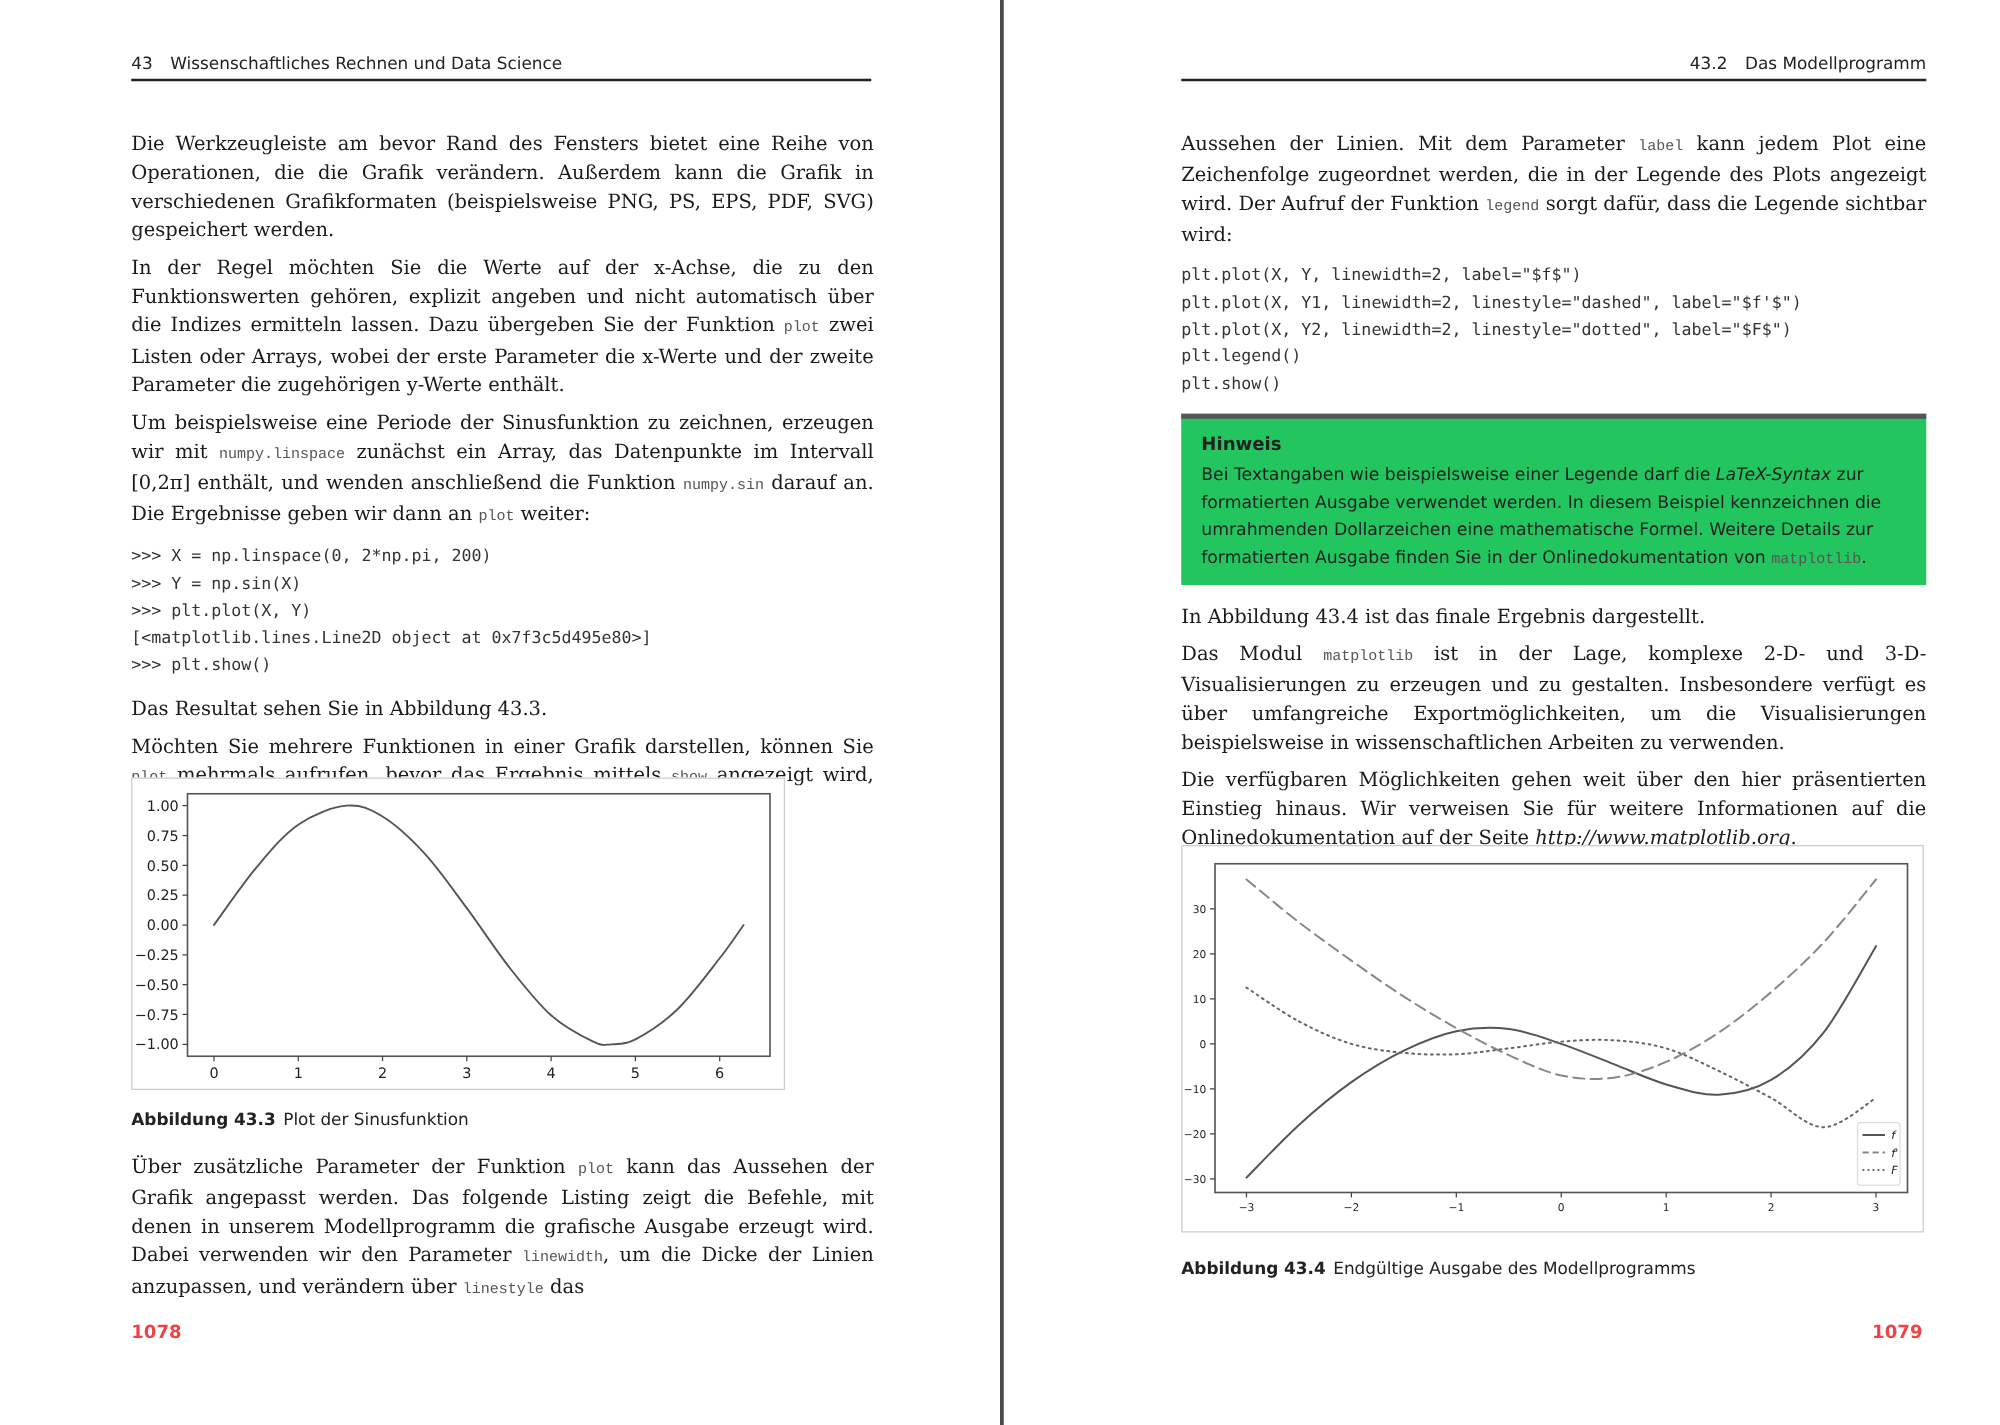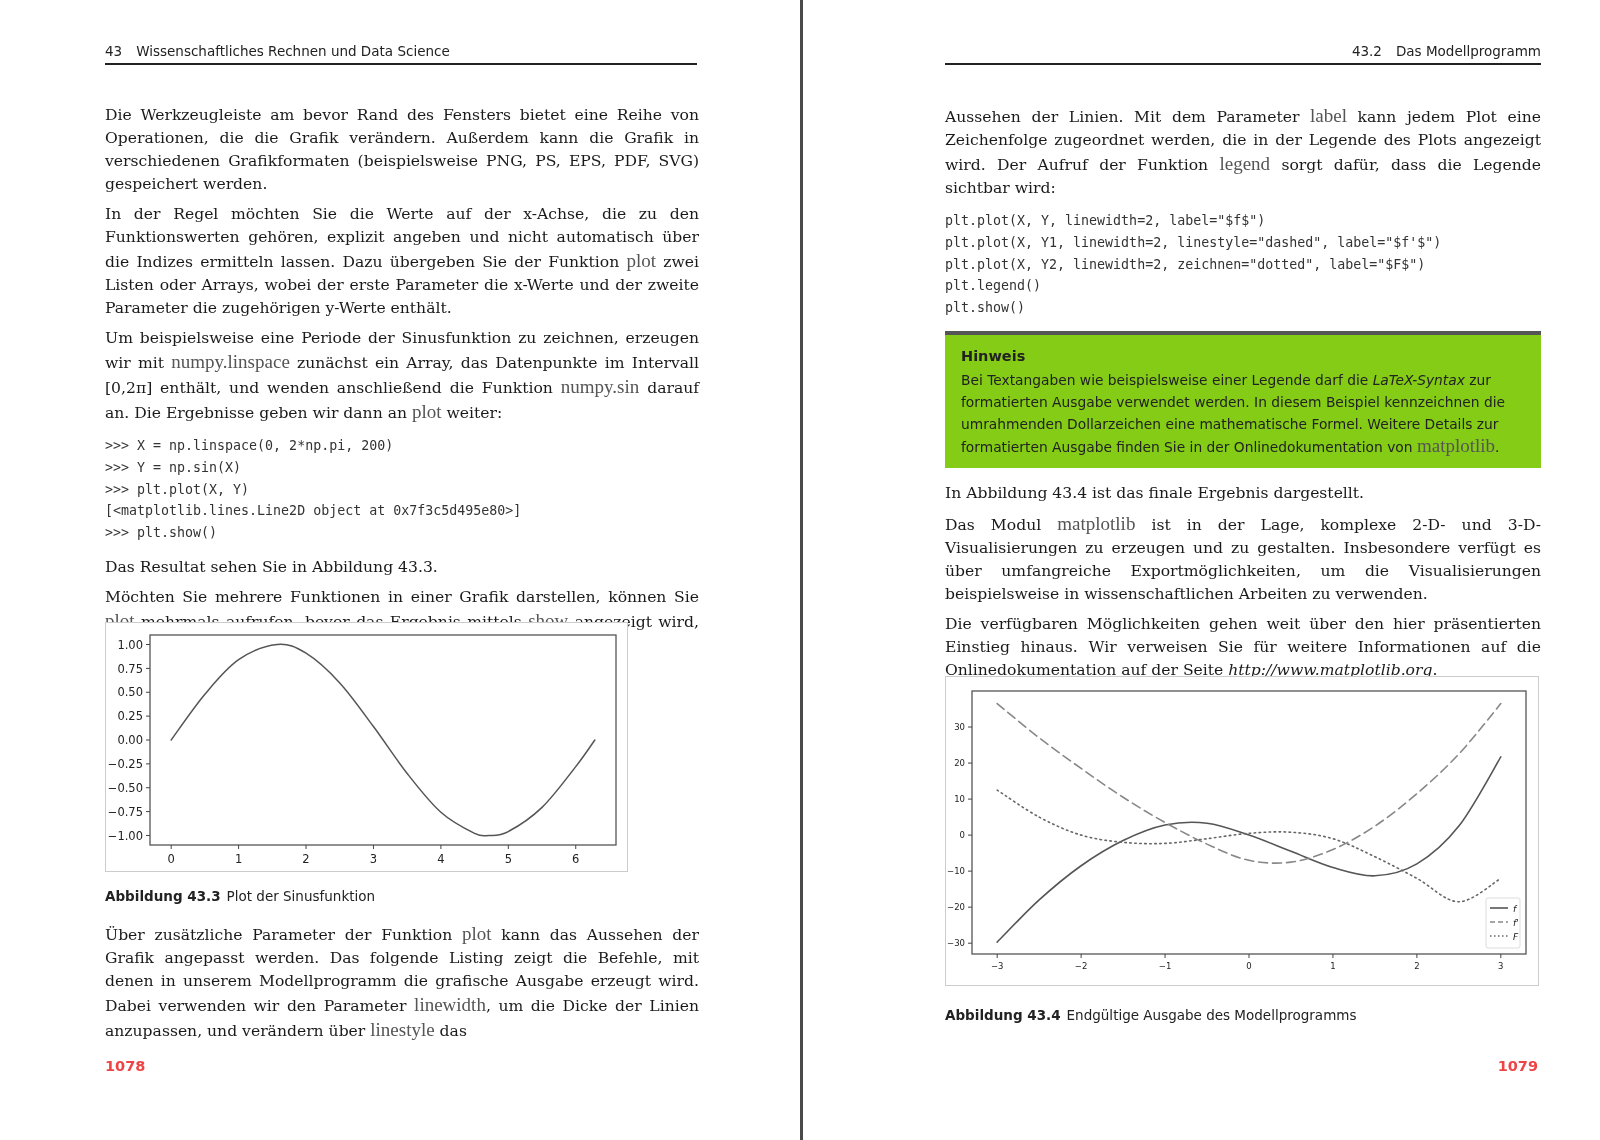--- a/index.html
+++ b/index.html
@@ -15,7 +15,7 @@
   .body{position:absolute;left:105px;width:594px;font-size:15.6px;line-height:23px;}
   #right-page .body{width:596px;}
   p{margin:0 0 7px 0;text-align:justify;hyphens:manual;}
-  code,.mono{font-family:Liberation Serif, serif;font-size:19px;color:#555;}
+  code,.mono{font-family:Liberation Mono, monospace;font-size:12px;color:#555;}
   pre.listing{font-family:"DejaVu Sans Mono",monospace;font-size:13.3px;line-height:21.8px;margin:10px 0 12px 0;color:#333;white-space:pre;}
   .lst-line{display:block;}
   .caption{font-family:"DejaVu Sans",sans-serif;font-size:13.5px;color:#222;margin:10px 0 0 0;}

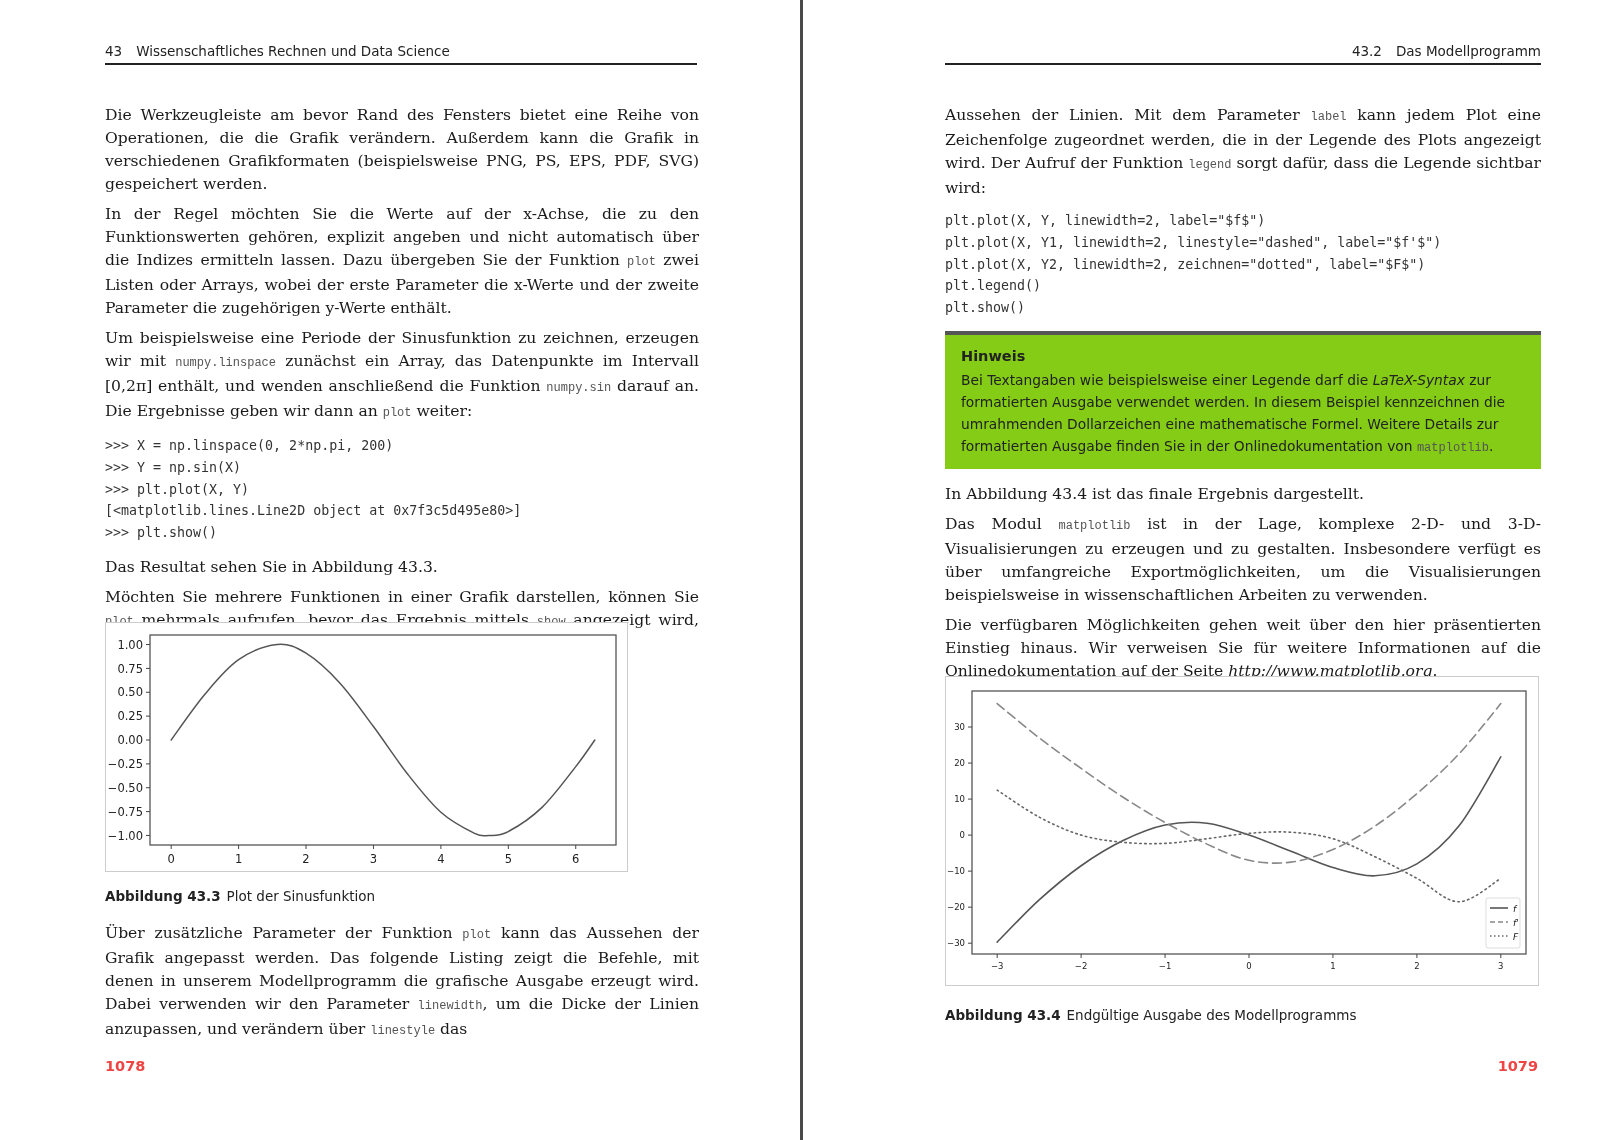--- a/index.html
+++ b/index.html
@@ -106,7 +106,7 @@
 
   <div class="body" style="left:105px;top:104px;">
     <p><span>Aussehen der Linien. Mit dem Parameter </span><code>label</code><span> kann jedem Plot eine Zeichenfolge zu­geordnet werden, die in der Legende des Plots angezeigt wird. Der Aufruf der Funk­tion </span><code>legend</code><span> sorgt dafür, dass die Legende sichtbar wird:</span></p>
-    <pre class="listing"><span class="lst-line">plt.plot(X, Y, linewidth=2, label="$f$")</span><span class="lst-line">plt.plot(X, Y1, linewidth=2, linestyle="dashed", label="$f'$")</span><span class="lst-line">plt.plot(X, Y2, linewidth=2, zeichnen="dotted", label="$F$")</span><span class="lst-line">plt.legend()</span><span class="lst-line">plt.show()</span></pre>
+    <pre class="listing"><span class="lst-line">plt.plot(X, Y, linewidth=2, label="$f$")</span><span class="lst-line">plt.plot(X, Y1, linewidth=2, linestyle="dashed", label="$f'$")</span><span class="lst-line">plt.plot(X, Y2, linewidth=2, linestyle="dotted", label="$F$")</span><span class="lst-line">plt.legend()</span><span class="lst-line">plt.show()</span></pre>
 
     <div class="note-box">
       <div class="note-title">Hinweis</div>

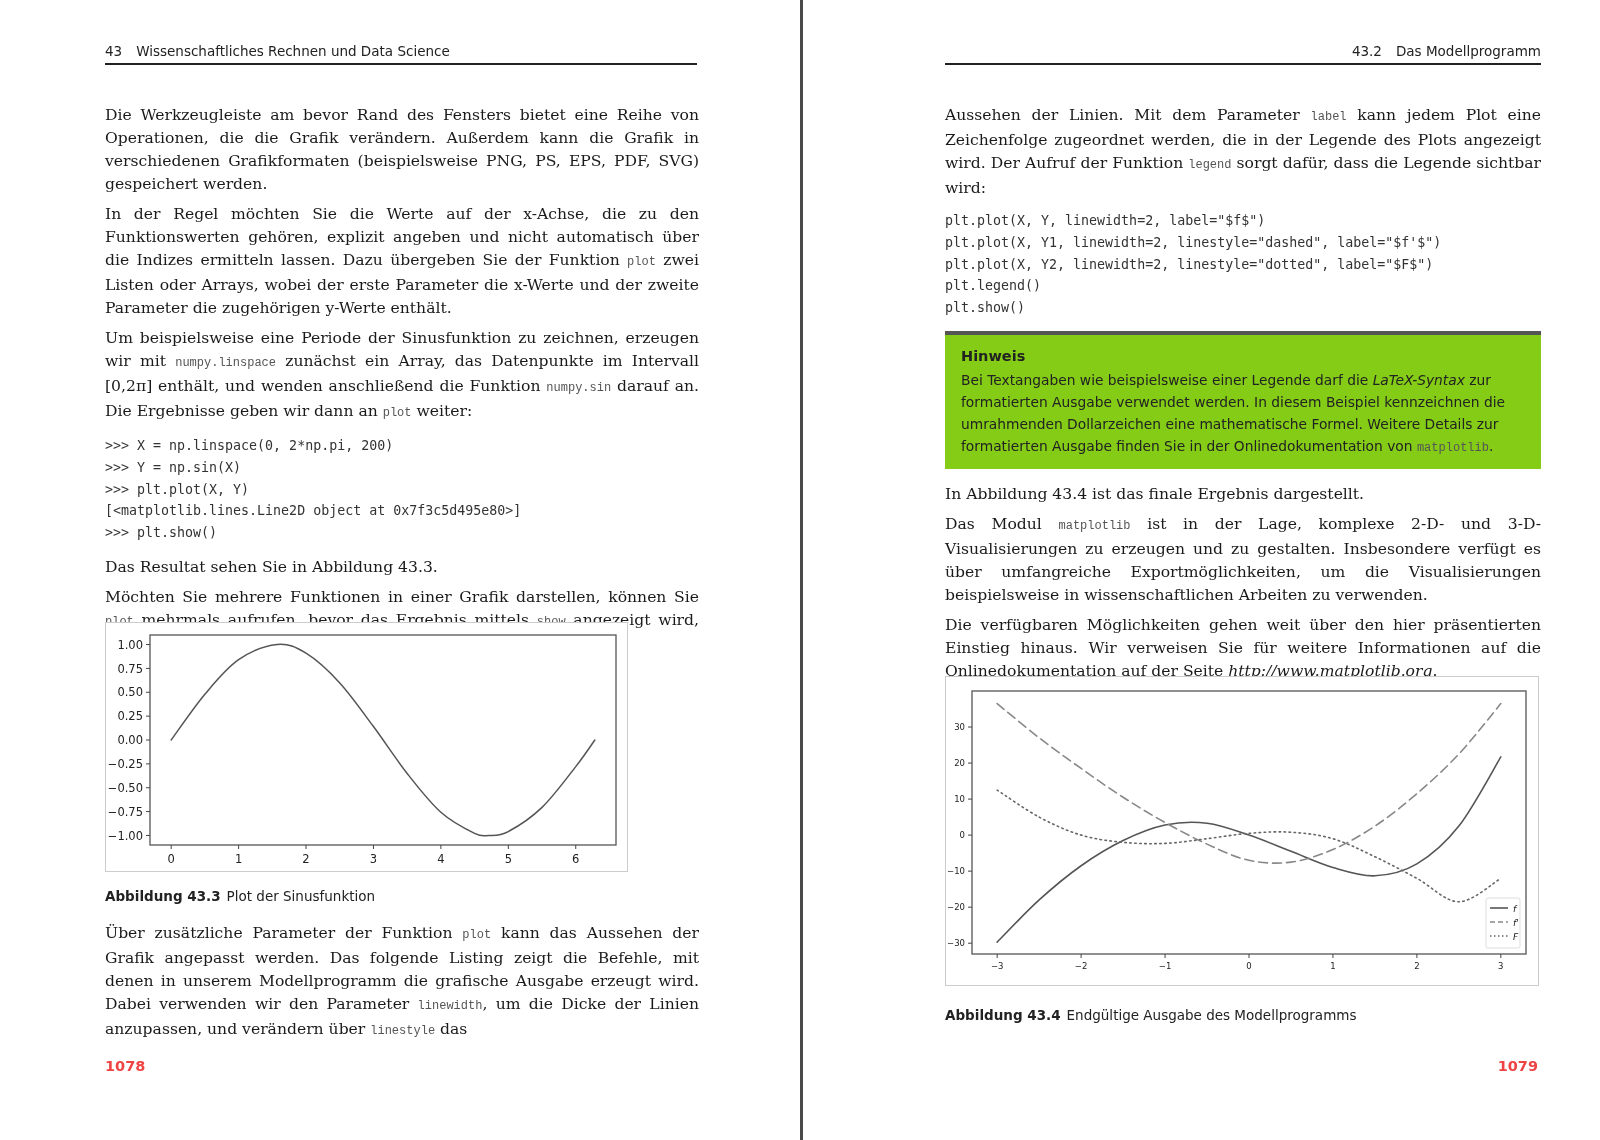--- a/index.html
+++ b/index.html
@@ -21,7 +21,7 @@
   .caption{font-family:"DejaVu Sans",sans-serif;font-size:13.5px;color:#222;margin:10px 0 0 0;}
   .caption b{font-weight:bold;margin-right:6px;}
   .figure-frame{border:1.5px solid #ccc;position:relative;background:#fff;}
-  .note-box{background:#84cc16;border-top:4px solid #555;padding:10px 16px 10px 16px;margin:6px 0 14px 0;font-family:"DejaVu Sans",sans-serif;font-size:13.8px;line-height:22px;color:#222;}
+  .note-box{background:#22c55e;border-top:4px solid #555;padding:10px 16px 10px 16px;margin:6px 0 14px 0;font-family:"DejaVu Sans",sans-serif;font-size:13.8px;line-height:22px;color:#222;}
   .note-title{font-weight:bold;font-size:14.5px;margin-bottom:2px;}
   .folio{position:absolute;top:1058px;font-family:"DejaVu Sans",sans-serif;font-weight:bold;font-size:14.5px;color:#ef4444;}
   #left-page .folio{left:105px;}

